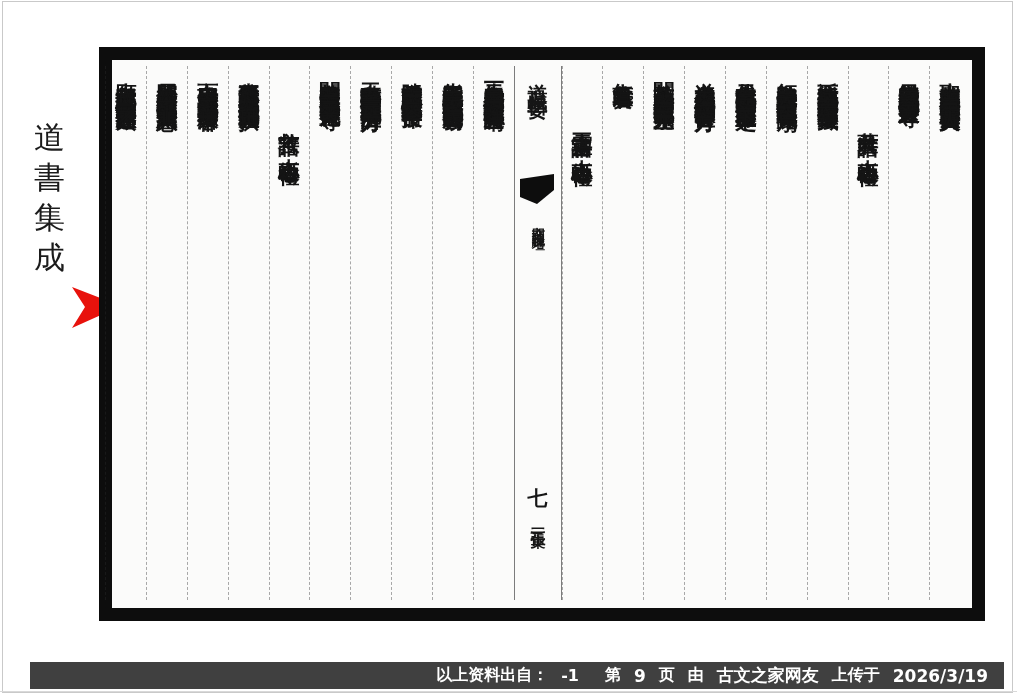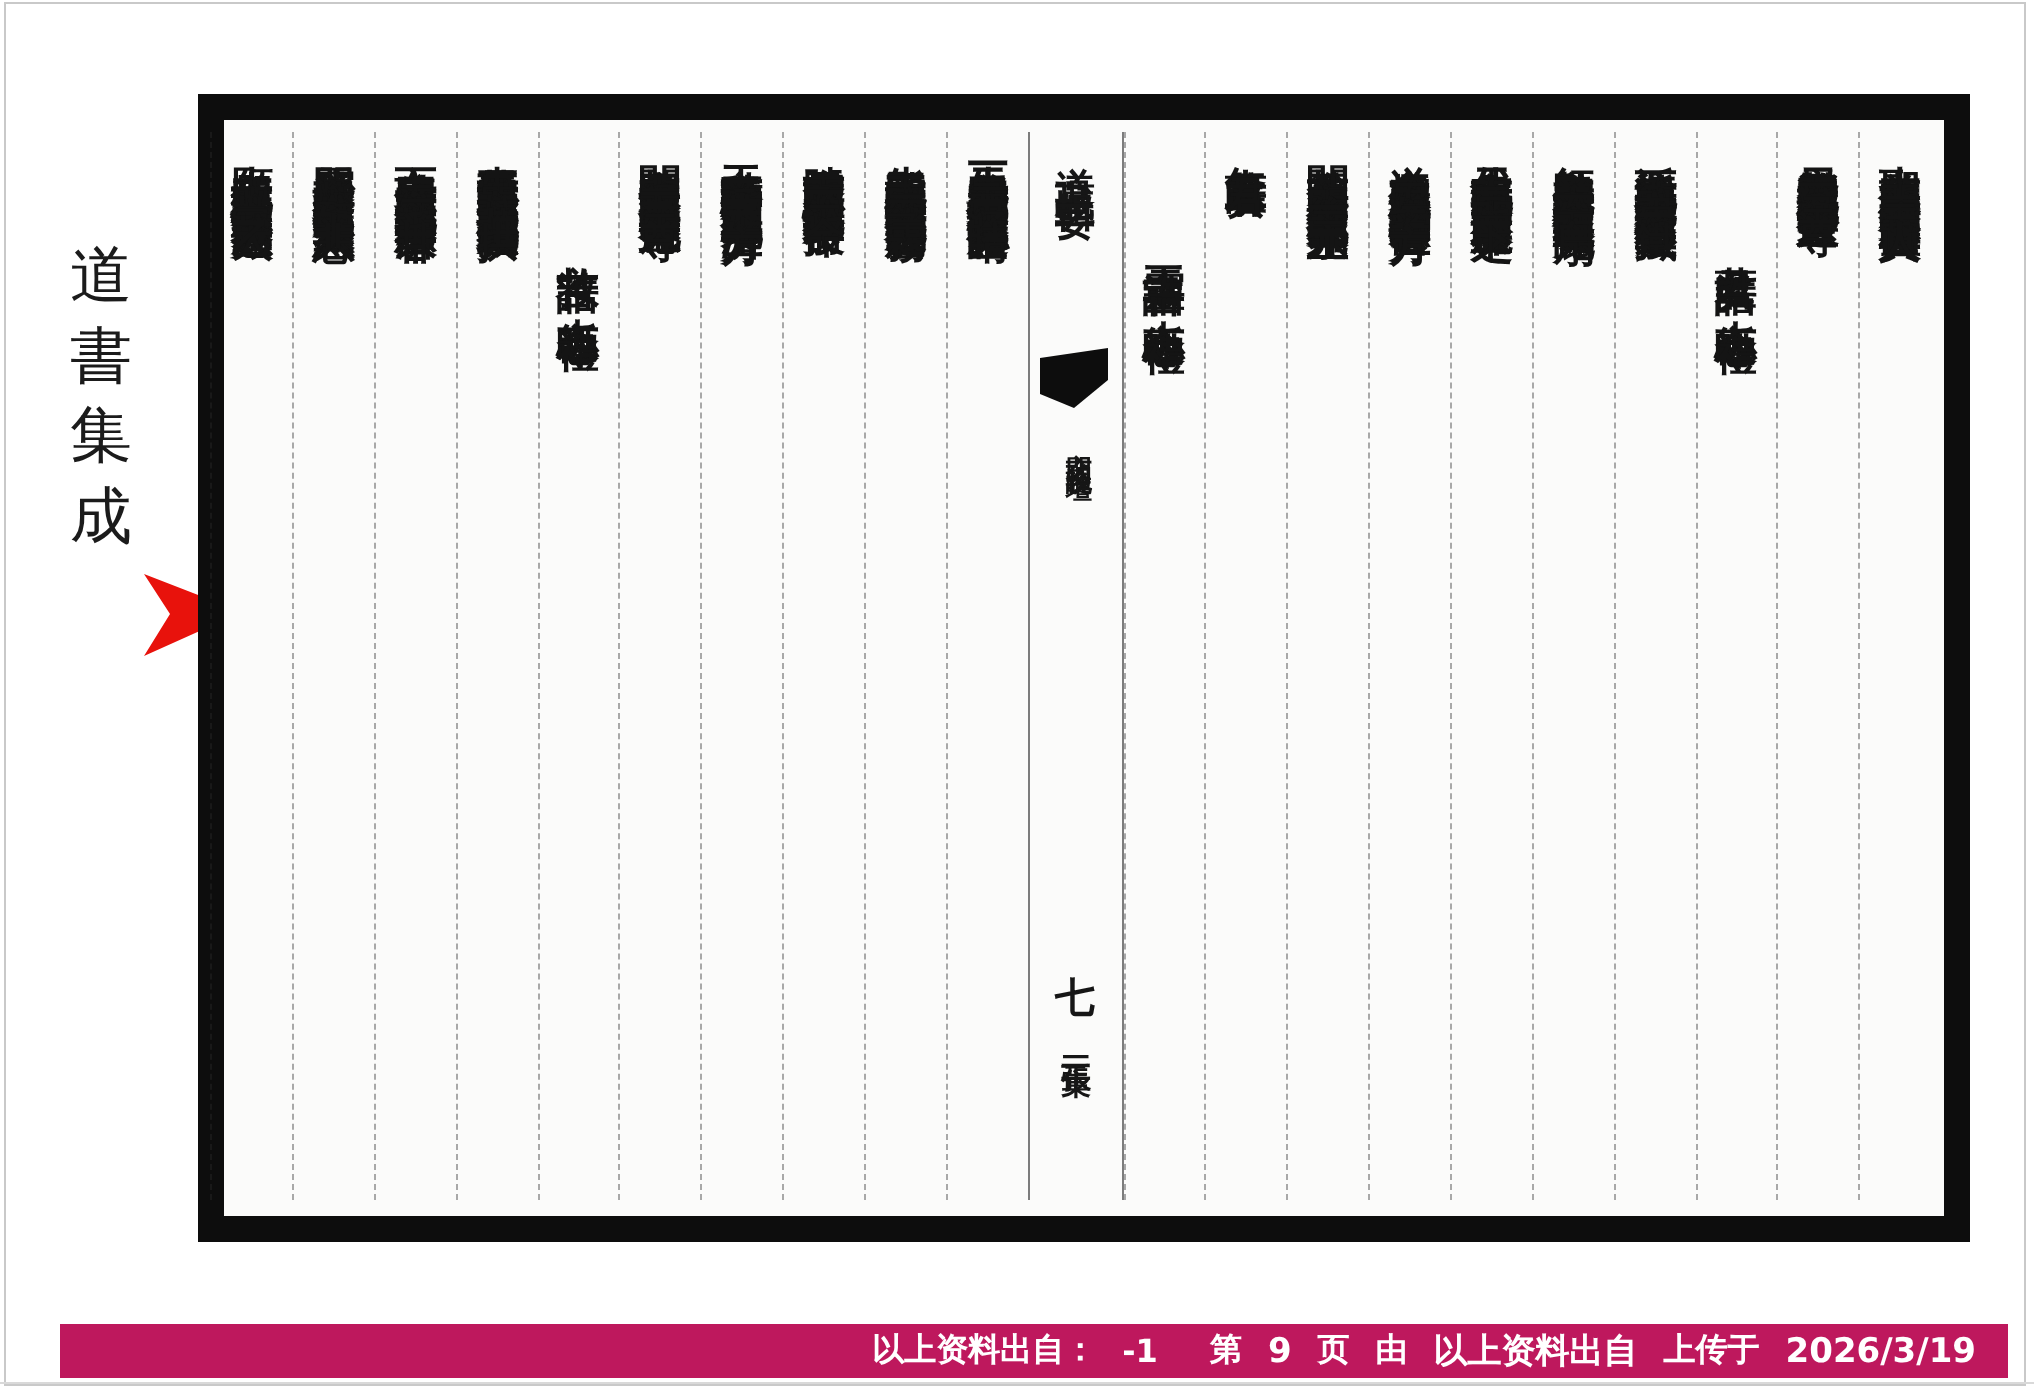--- a/index.html
+++ b/index.html
@@ -44,7 +44,7 @@
   .fold-mark{top:528px;font-size:12px;color:#444;font-weight:400;}
   
   .footer{position:absolute;left:30px;top:662px;width:974px;height:27px;
-    background:#be185d;color:#ffffff;
+    background:#404040;color:#ffffff;
     font-family:"DejaVu Sans","Liberation Sans",sans-serif;
     font-size:16px;font-weight:600;
     display:flex;align-items:center;justify-content:flex-end;

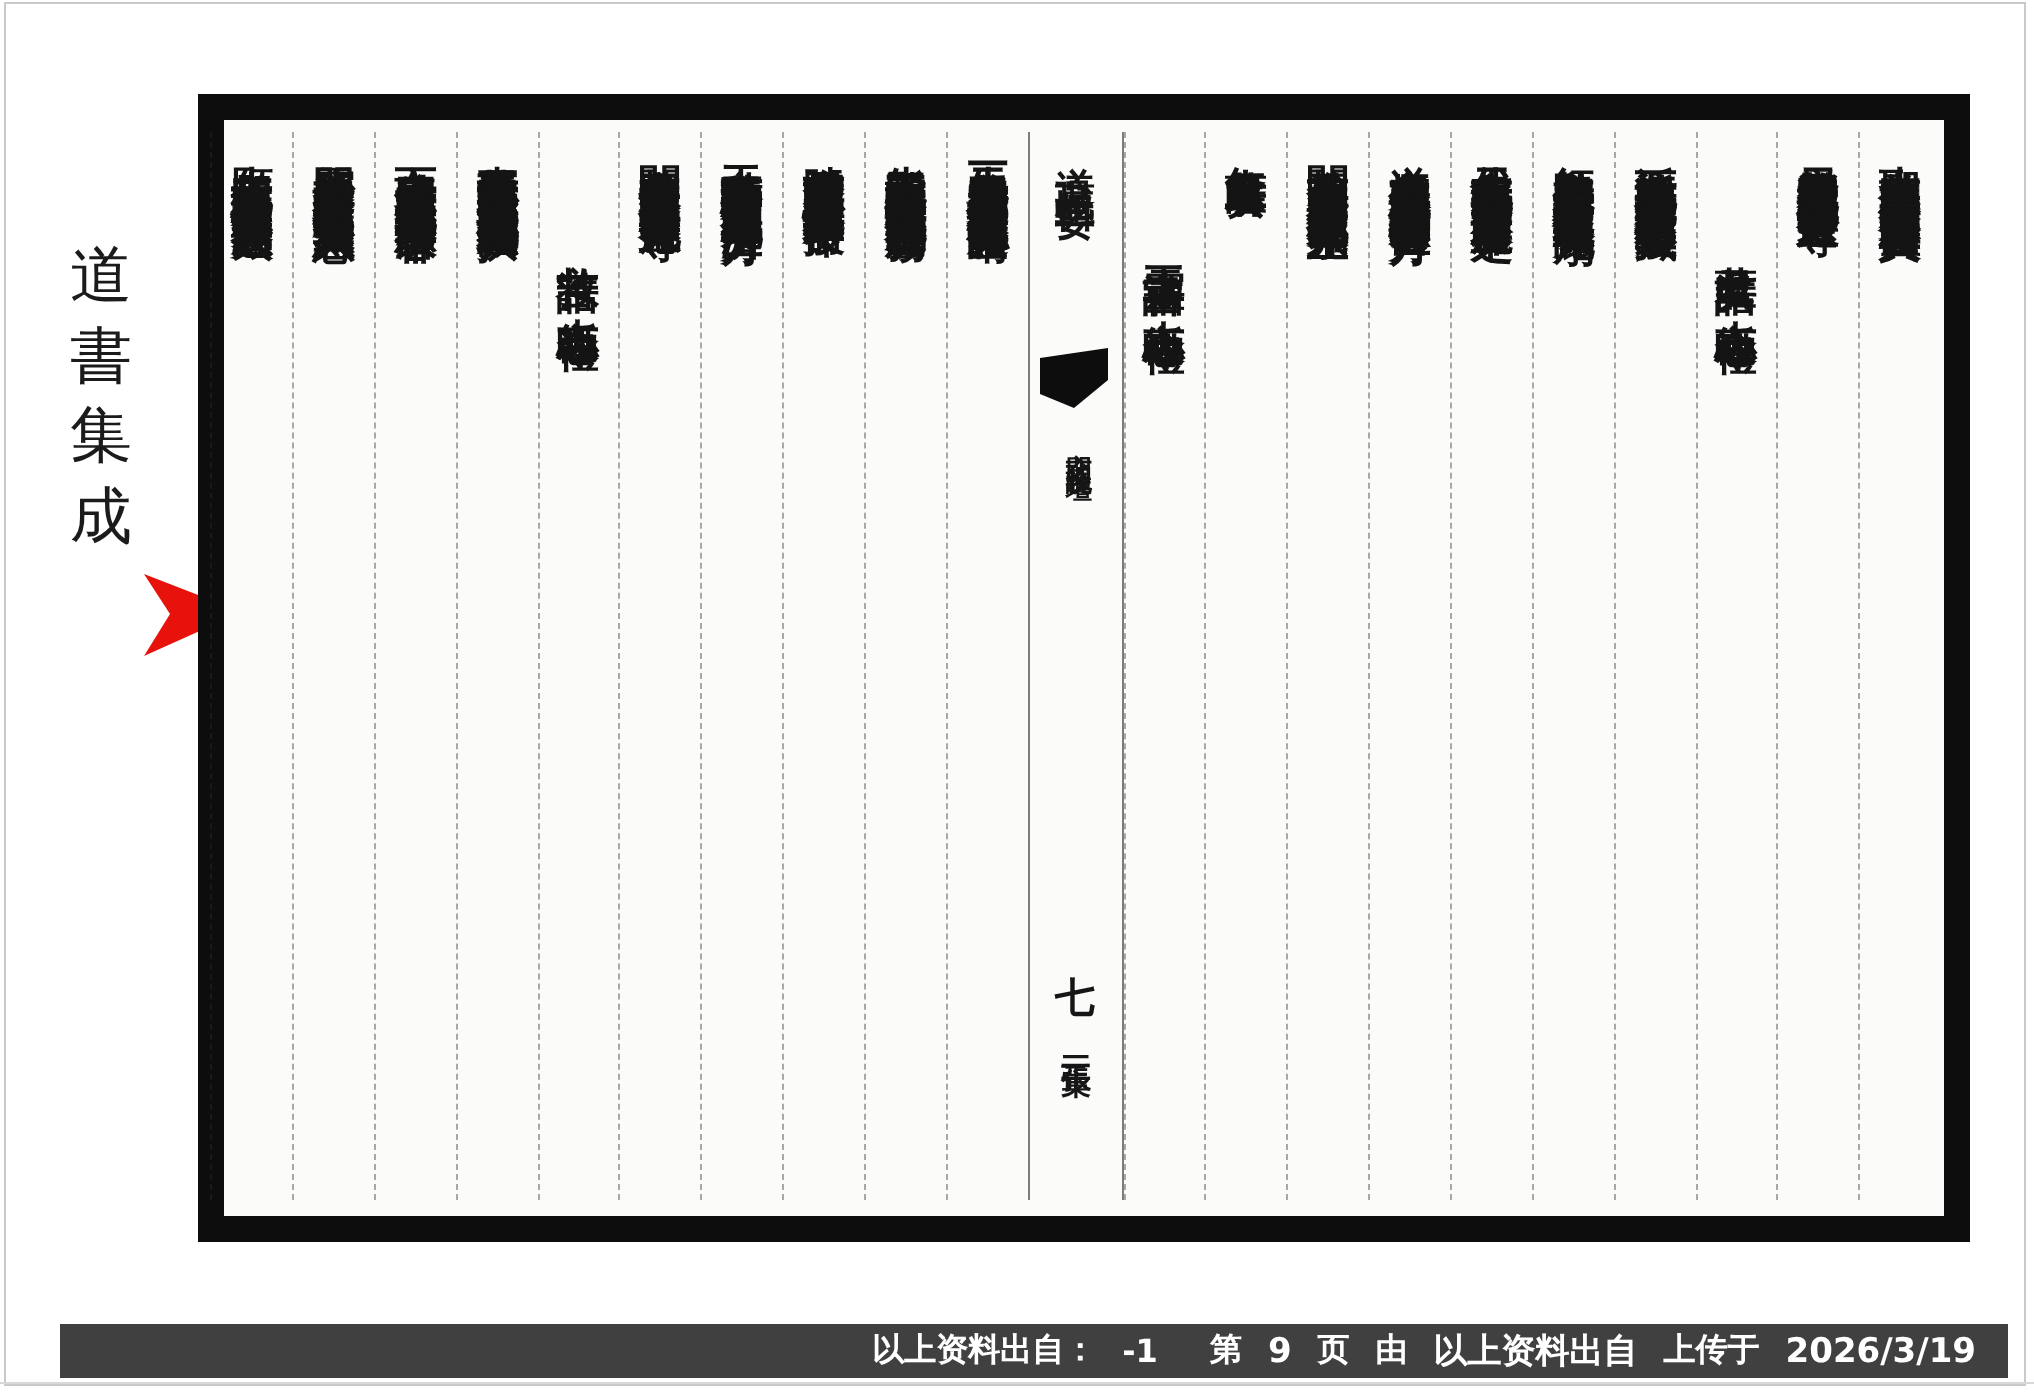--- a/index.html
+++ b/index.html
@@ -111,7 +111,7 @@
   <span class="em">9</span>
   <span>页</span>
   <span>由</span>
-  <span class="em">以上资料出自</span>
+  <span class="em">古文之家网友</span>
   <span>上传于</span>
   <span class="em">2026/3/19</span>
 </div>

